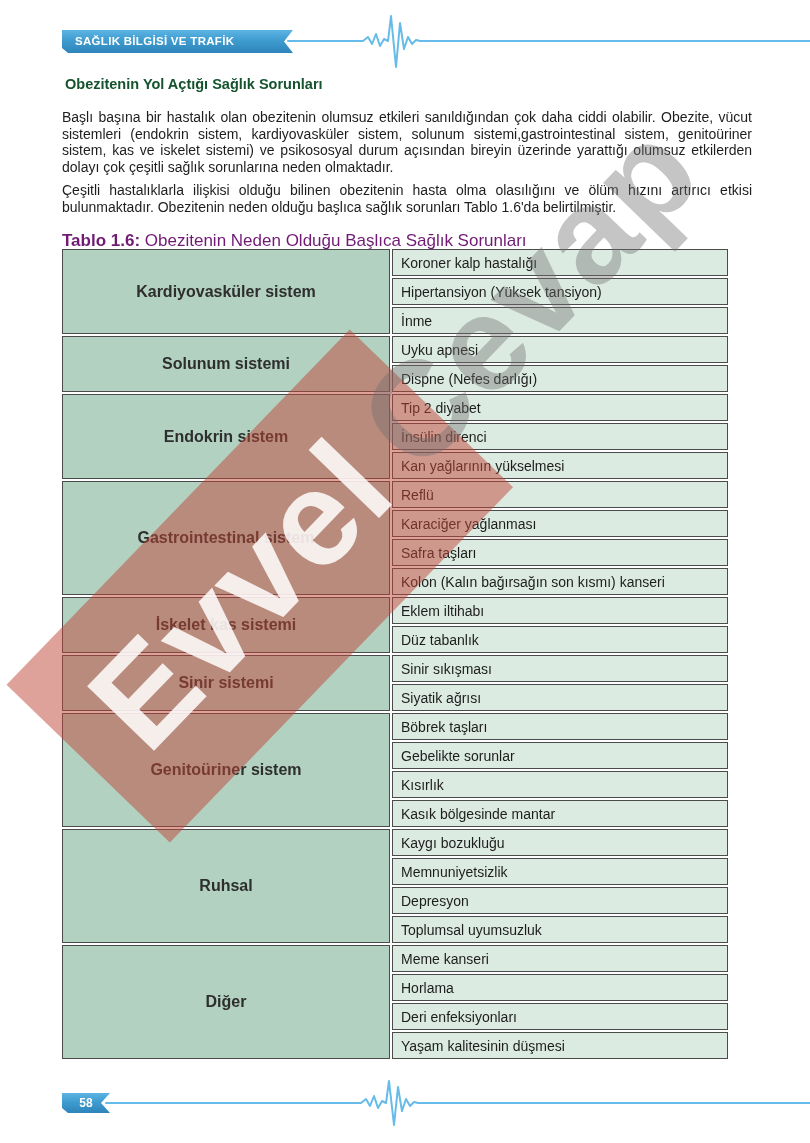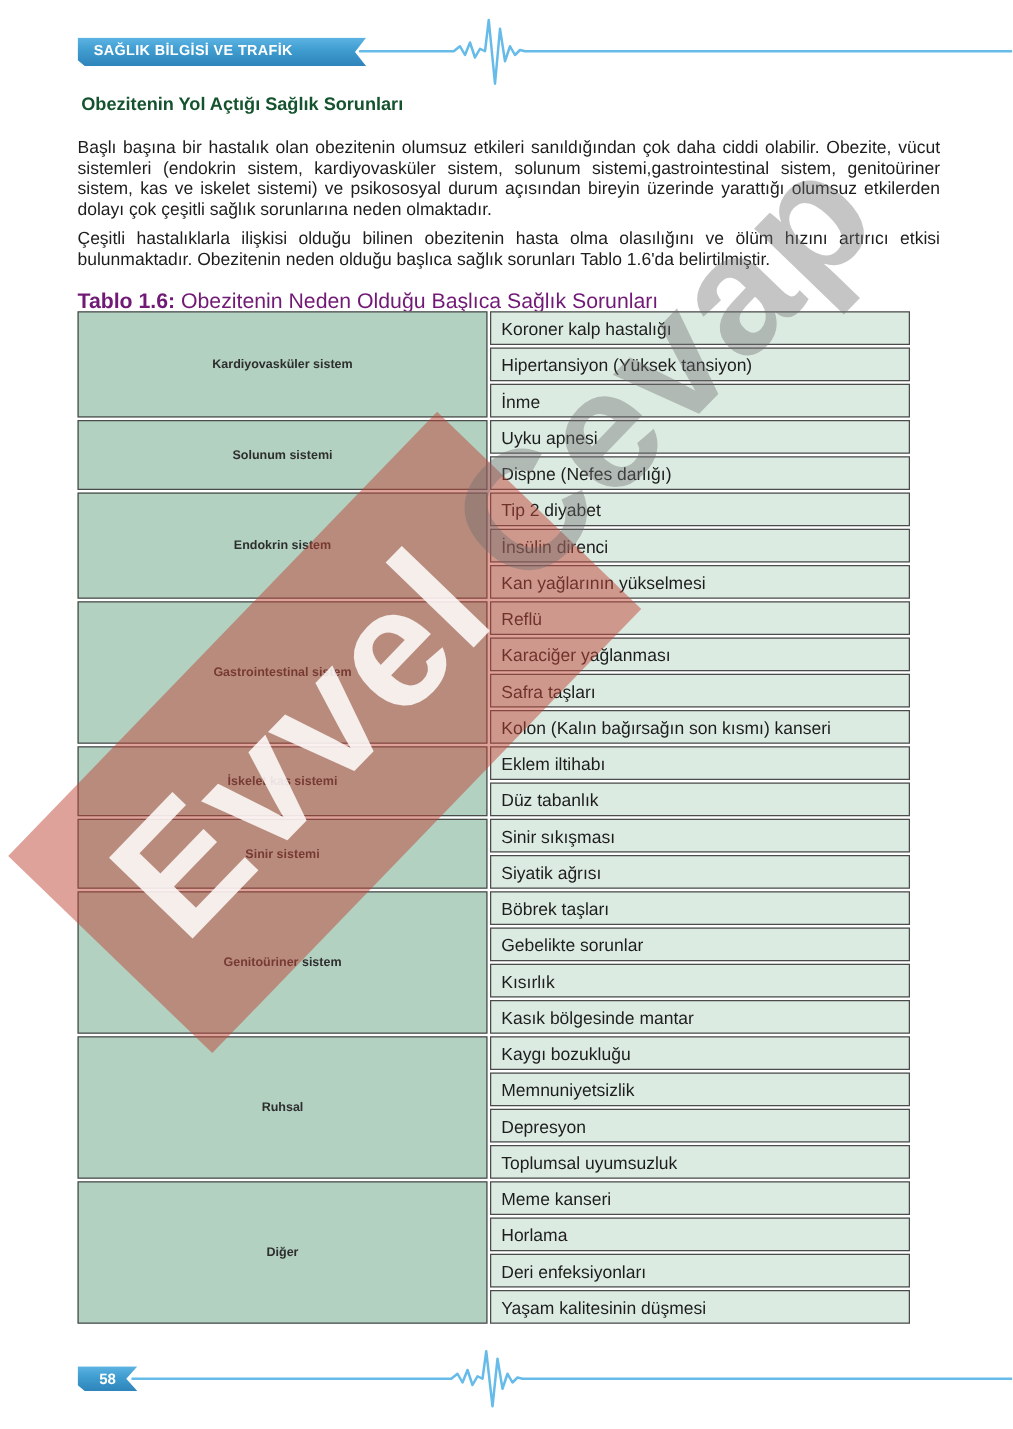--- a/index.html
+++ b/index.html
@@ -68,7 +68,7 @@
     border:1px solid #4b4b4b;
     background:#b2d1c1;
     display:flex;align-items:center;justify-content:center;
-    font-weight:bold;font-size:10px;color:#2e2e2e;
+    font-weight:bold;font-size:16px;color:#2e2e2e;
     box-sizing:border-box;
   }
   .items{display:flex;flex-direction:column;gap:2px;}

